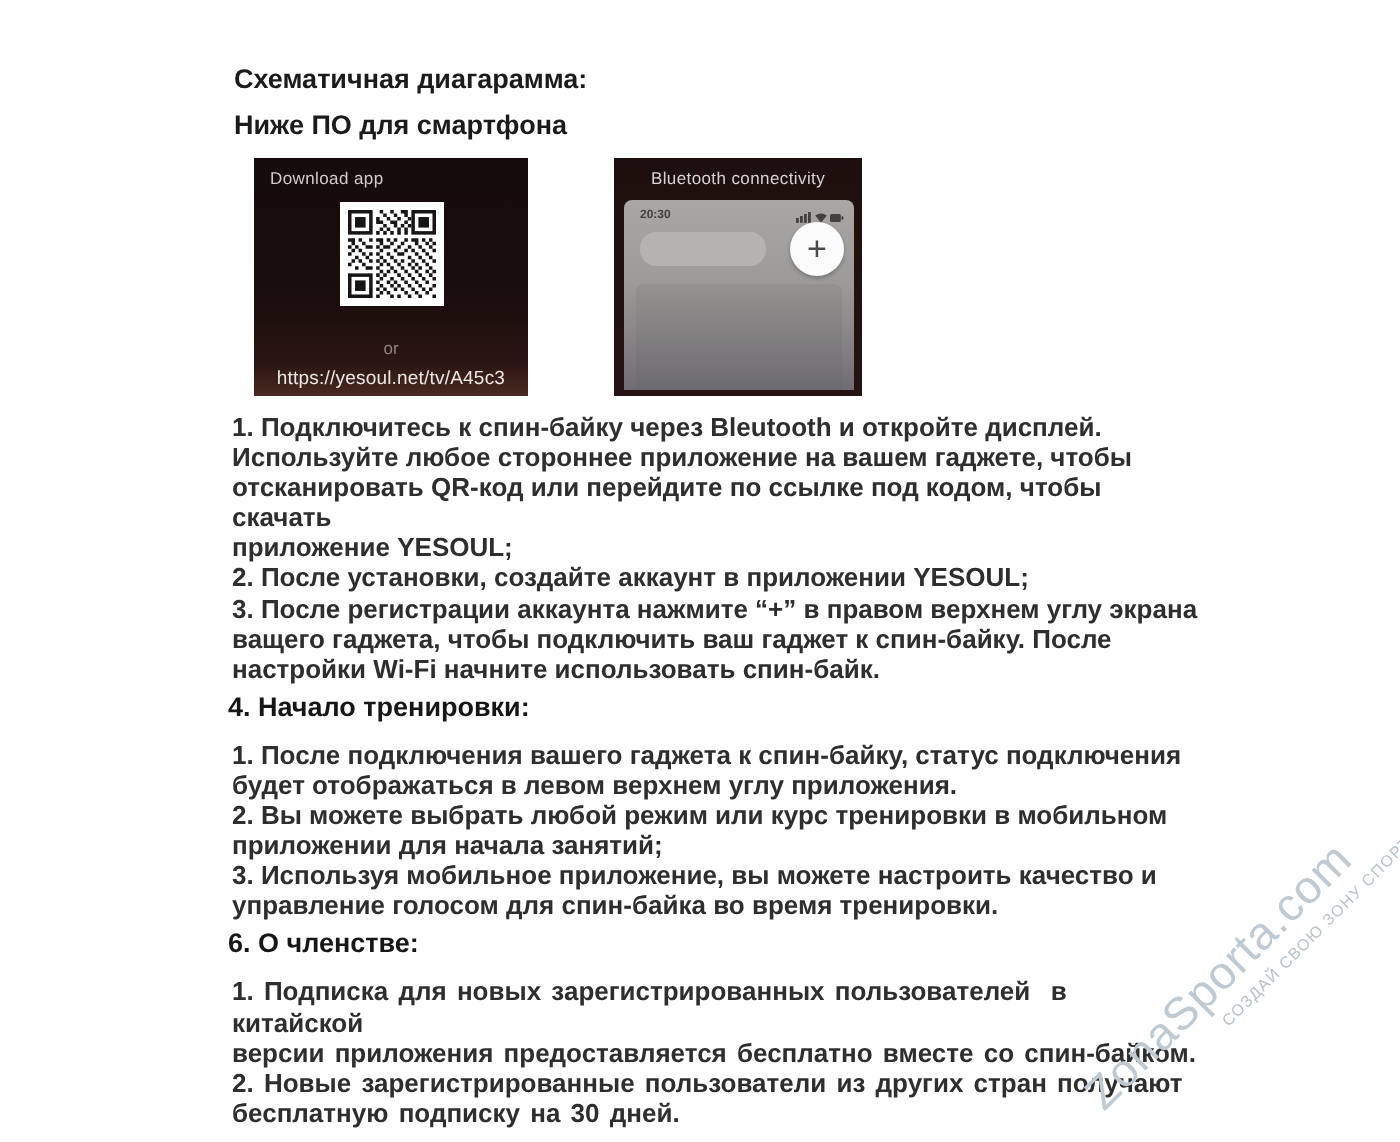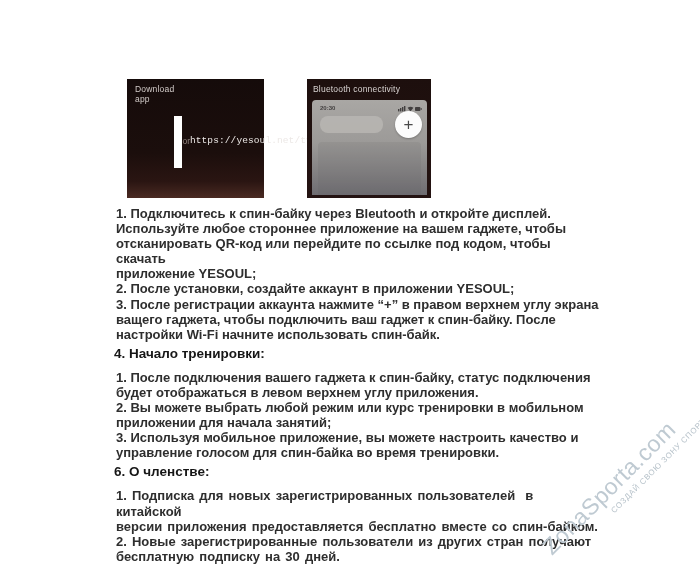--- a/index.html
+++ b/index.html
@@ -77,6 +77,10 @@
 
 <div class="page">
 
+  <div class="header-left">
+    <div class="hl1">Схематичная диагарамма:</div>
+    <div class="hl2">Ниже ПО для смартфона</div>
+  </div>
 
   <div class="card card-download">
     <div class="dl-title">Download app</div>

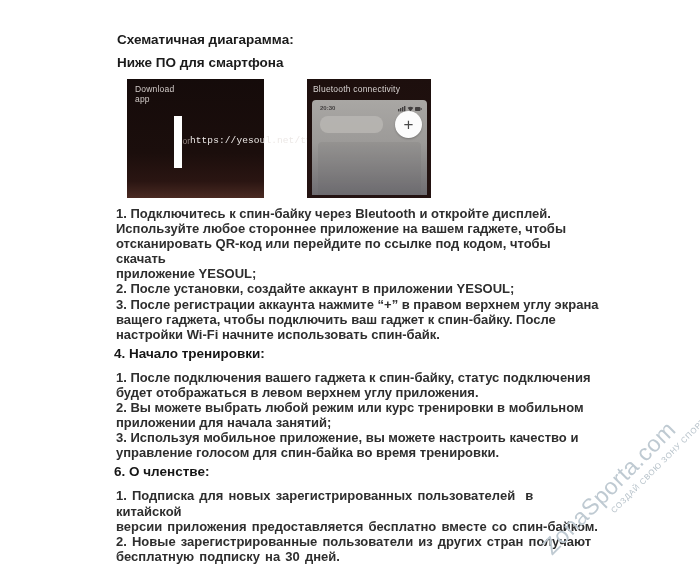--- a/index.html
+++ b/index.html
@@ -21,7 +21,7 @@
   .card-download {
     left:127px; width:137px;
     background:linear-gradient(180deg,#150b0a 0%,#1b0e0c 62%,#2a1512 86%,#4a2a22 100%);
-    display:flex; flex-direction:row; align-items:center;
+    display:flex; flex-direction:column; align-items:center;
     padding:5px 8px 6px 8px;
   }
   .dl-title { align-self:flex-start; font-size:8.5px; color:#d2cbc8; letter-spacing:.2px; }

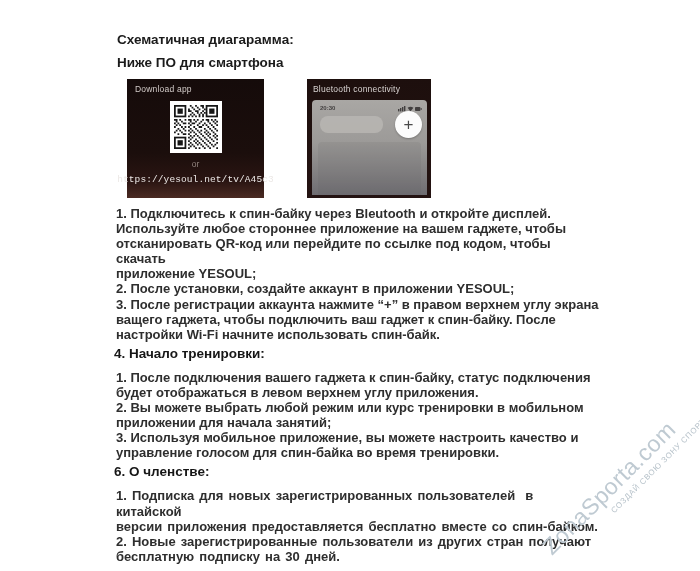--- a/index.html
+++ b/index.html
@@ -34,6 +34,7 @@
     left:307px; width:124px;
     background:linear-gradient(180deg,#1d0f0d 0%,#241312 100%);
     padding:5px 6px 1px 6px;
+    text-align:center;
   }
   .bt-title { font-size:8.5px; color:#d8d3d1; letter-spacing:.2px; }
   .bt-screen {

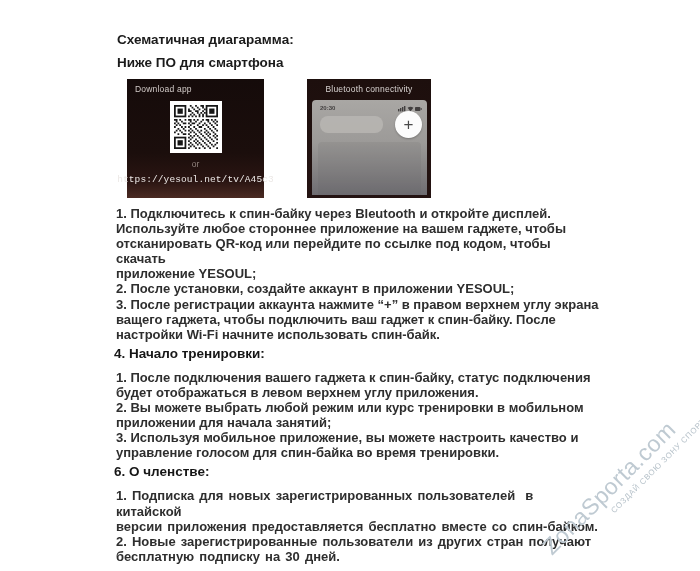--- a/index.html
+++ b/index.html
@@ -27,7 +27,7 @@
   .dl-title { align-self:flex-start; font-size:8.5px; color:#d2cbc8; letter-spacing:.2px; }
   .qr-box { margin-top:7px; width:52px; height:52px; background:#ffffff; padding:4px; }
   .qr-box svg { display:block; width:100%; height:100%; }
-  .or-label { margin-top:6px; font-size:8.5px; color:#91837e; }
+  .or-label { margin-top:16px; font-size:8.5px; color:#91837e; }
   .dl-url { margin-top:5px; font-size:9.5px; color:#ece8e6; letter-spacing:.1px; white-space:nowrap;font-family:Liberation Mono, monospace; }
 
   .card-bt {

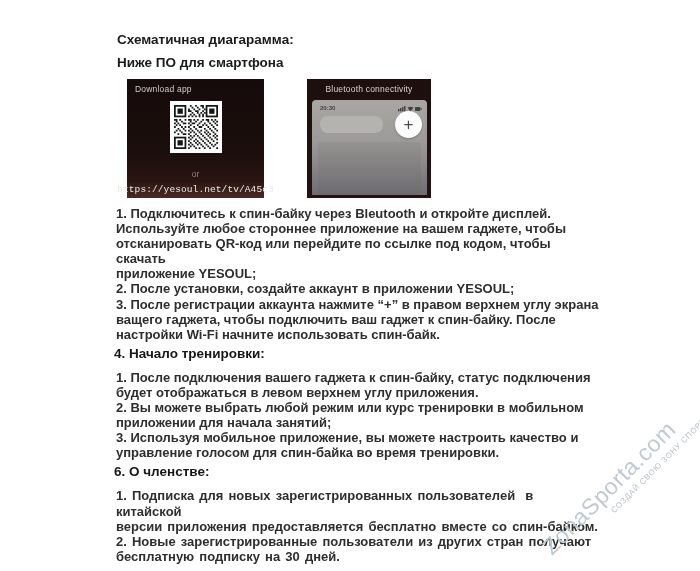--- a/index.html
+++ b/index.html
@@ -28,7 +28,7 @@
   .qr-box { margin-top:7px; width:52px; height:52px; background:#ffffff; padding:4px; }
   .qr-box svg { display:block; width:100%; height:100%; }
   .or-label { margin-top:16px; font-size:8.5px; color:#91837e; }
-  .dl-url { margin-top:5px; font-size:9.5px; color:#ece8e6; letter-spacing:.1px; white-space:nowrap;font-family:Liberation Mono, monospace; }
+  .dl-url { margin-top:5px; font-size:9.5px; color:#ece8e6; letter-spacing:.1px; white-space:nowrap; }
 
   .card-bt {
     left:307px; width:124px;

